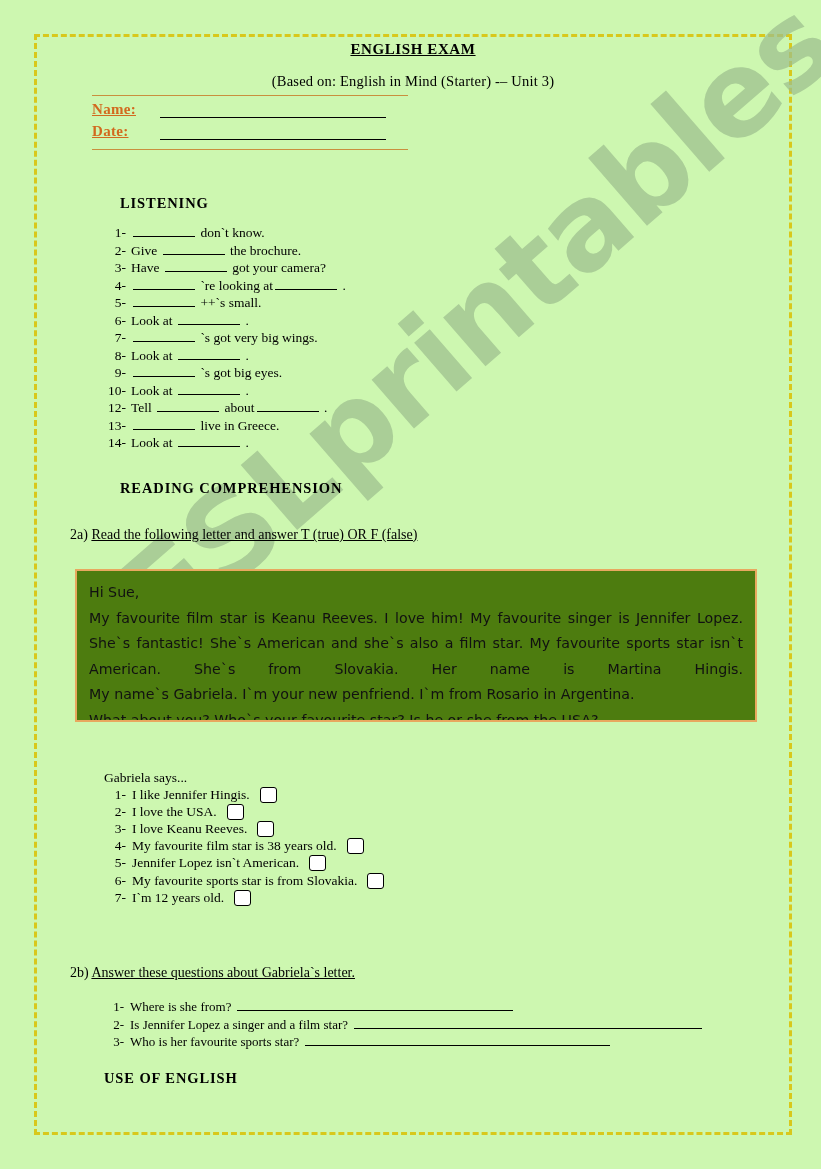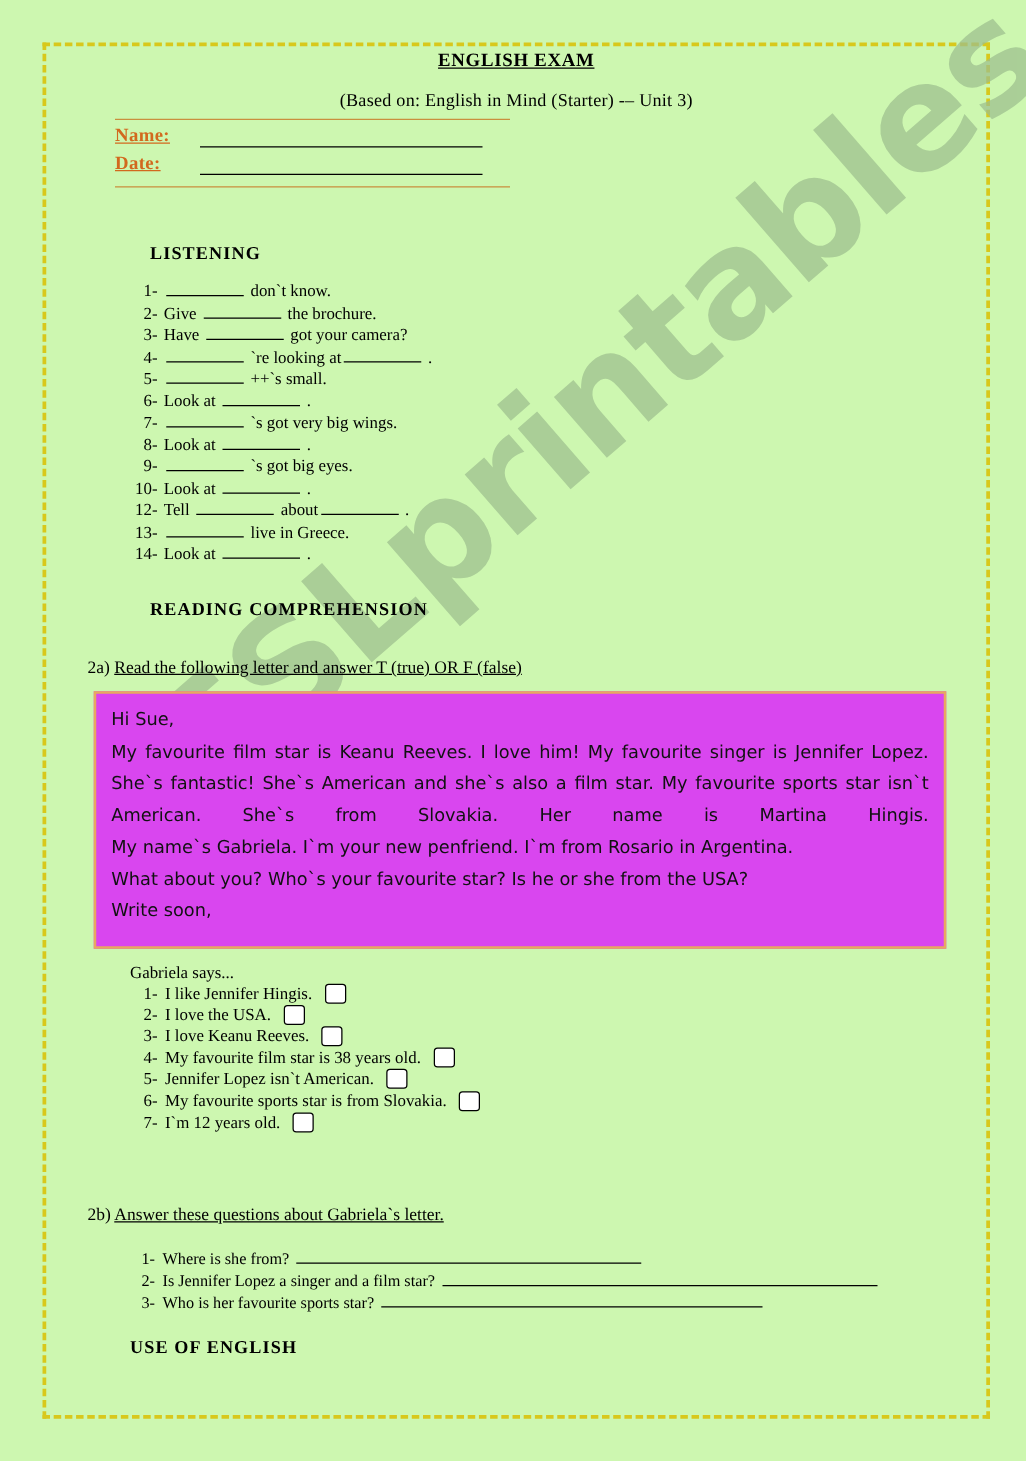--- a/index.html
+++ b/index.html
@@ -157,10 +157,10 @@
   
   #letter-box {
     left: 75px;
-    top: 553px;
+    top: 569px;
     width: 682px;
-    height: 206px;
-    background: #d946ef;
+    height: 153px;
+    background: #4d7c0f;
     border: 2.5px solid #e8a85f;
     box-sizing: border-box;
     z-index: 8;

